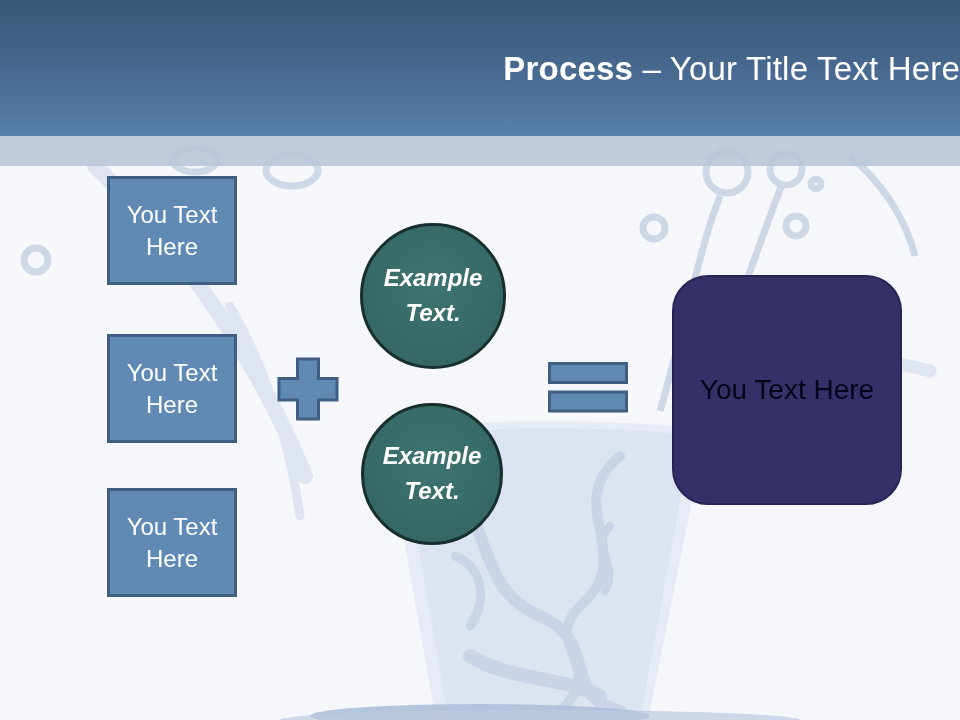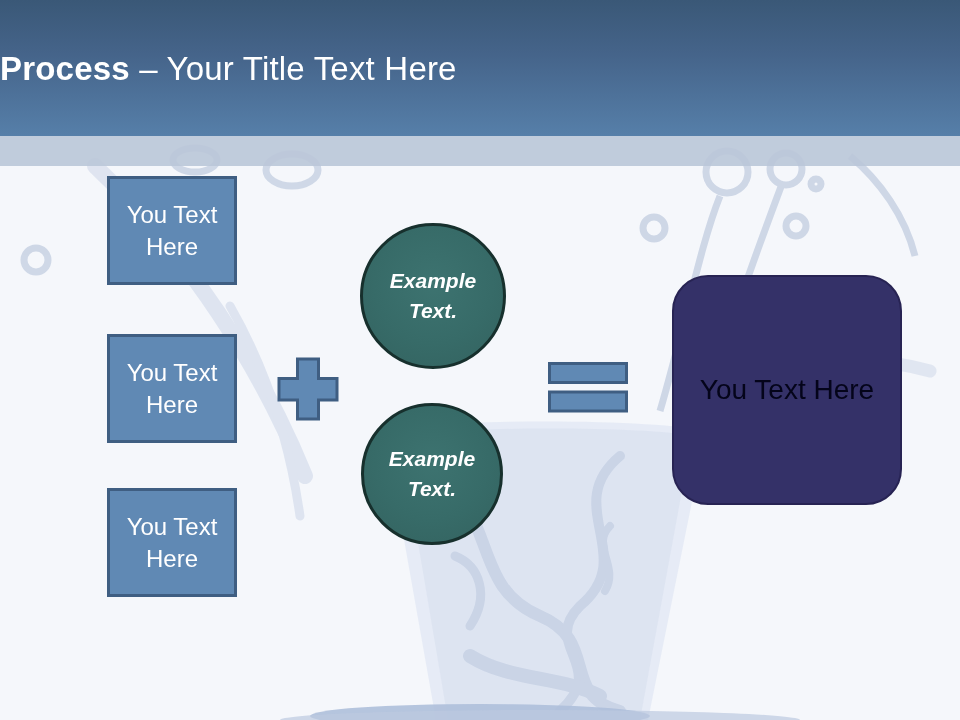--- a/index.html
+++ b/index.html
@@ -26,7 +26,7 @@
     position: absolute;
     top: 50px;
     width: 100%;
-    text-align: left;
+    text-align: right;
     color: #ffffff;
     font-size: 33px;
     letter-spacing: 0.2px;

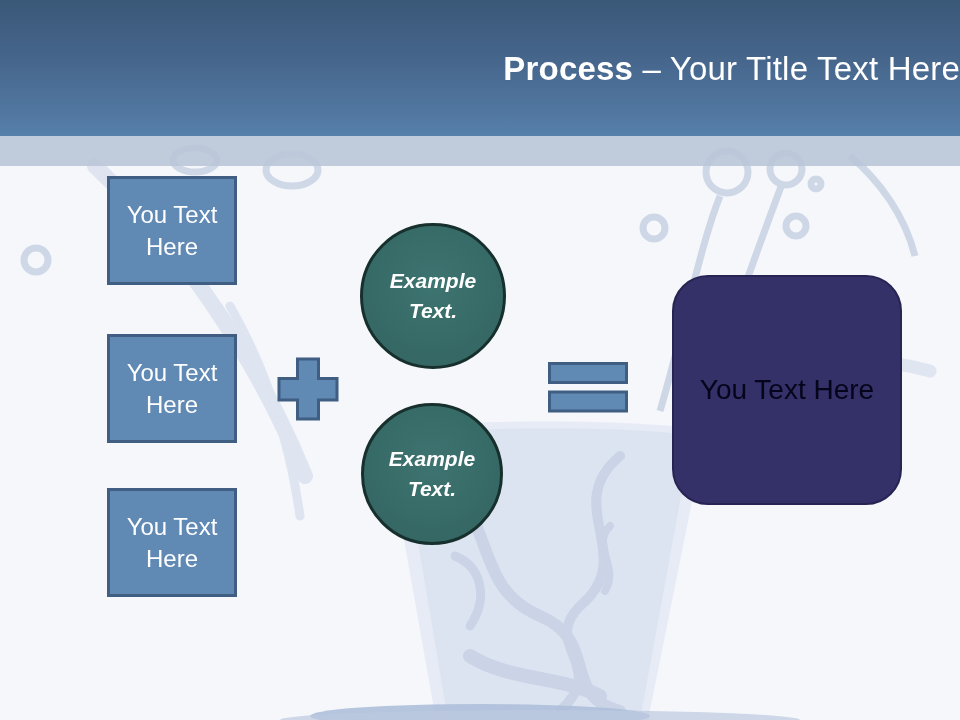--- a/index.html
+++ b/index.html
@@ -85,7 +85,7 @@
     color: #ffffff;
     font-weight: bold;
     font-style: italic;
-    font-size: 21px;
+    font-size: 24px;
     line-height: 1.45;
     display: flex;
     align-items: center;

